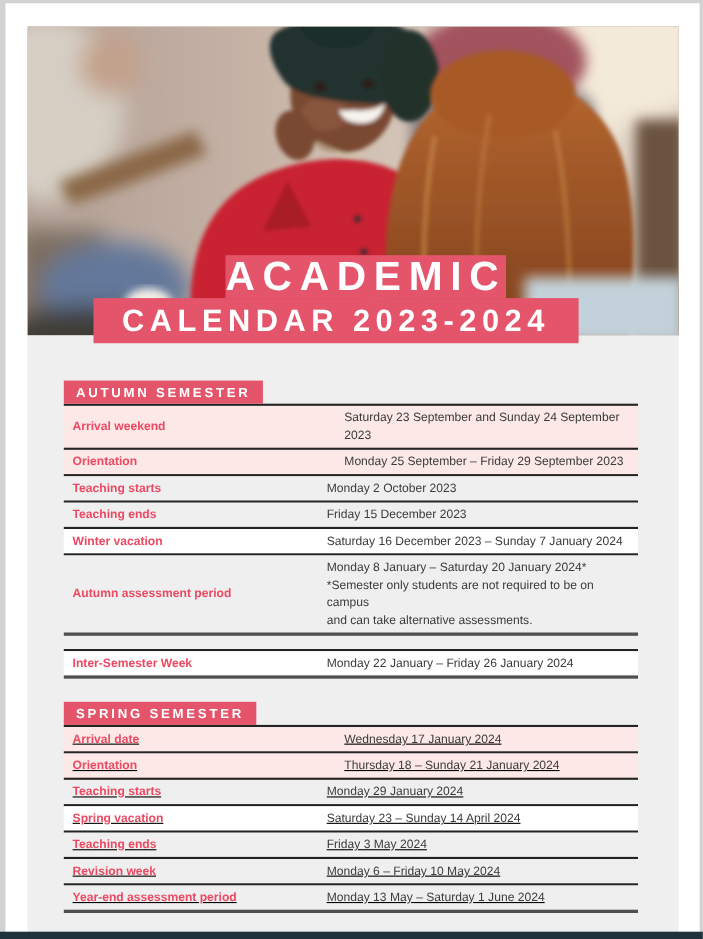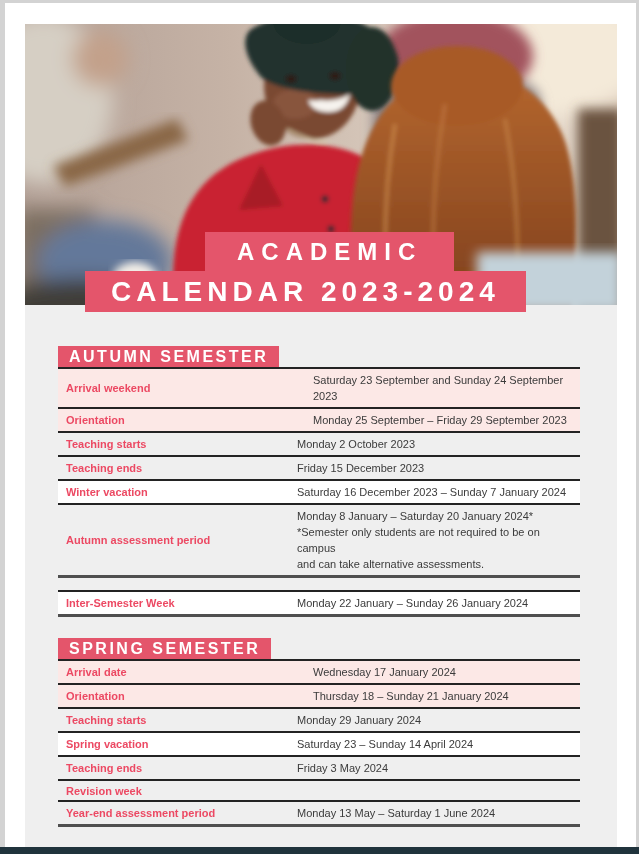--- a/index.html
+++ b/index.html
@@ -25,7 +25,7 @@
     background:var(--accent,#e4556b);color:#ffffff;font-weight:bold;
     white-space:nowrap;
   }
-  .title-line1{left:200px;top:229px;height:39px;padding:0 32px;font-size:24px;letter-spacing:7px;}
+  .title-line1{left:200px;top:229px;height:39px;padding:0 0;font-size:37px;letter-spacing:7px;}
   .title-line2{left:80px;top:268px;height:41px;padding:0 26px;font-size:28px;letter-spacing:5px;}
   
   .content-panel{

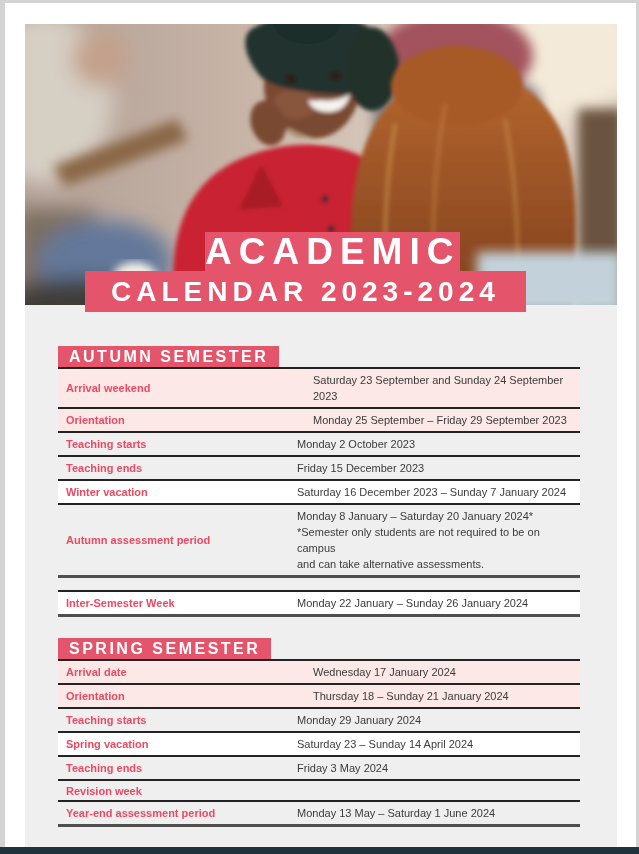--- a/index.html
+++ b/index.html
@@ -36,7 +36,7 @@
   .section-banner{
     display:inline-flex;align-items:center;height:21px;padding:0 11px;
     background:var(--accent,#e4556b);color:#fff;
-    font-size:16px;font-weight:bold;letter-spacing:2.5px;white-space:nowrap;
+    font-size:12px;font-weight:bold;letter-spacing:2.5px;white-space:nowrap;
   }
   .section.autumn{padding-top:41px;}
   .section.spring{padding-top:21px;}

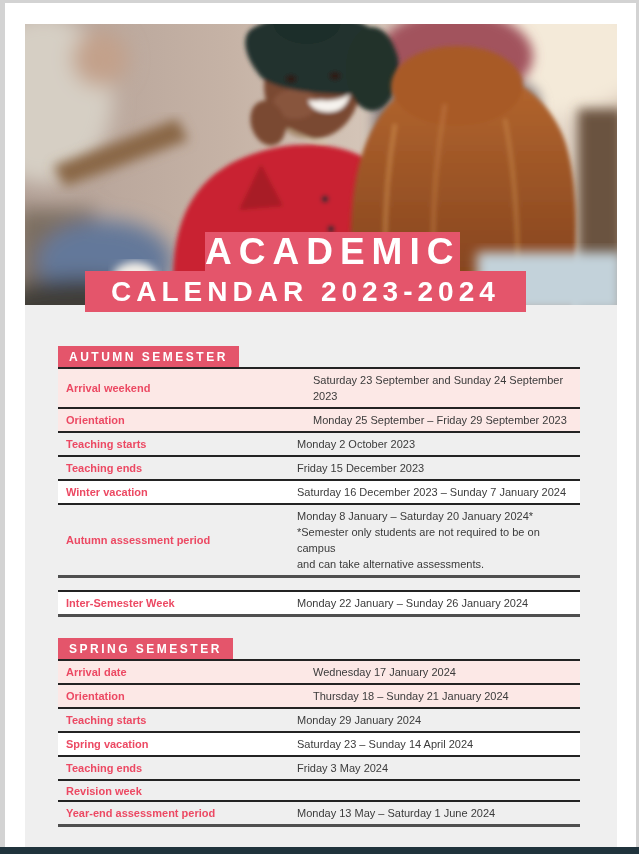--- a/index.html
+++ b/index.html
@@ -212,7 +212,7 @@
           <div class="row tint-white thick">
             <div class="cell label">Inter-Semester Week</div>
             <div class="cell value">
-              <div>Monday 22 January – Sunday 26 January 2024</div>
+              <div>Monday 22 January – Friday 26 January 2024</div>
             </div>
           </div>
         </div>

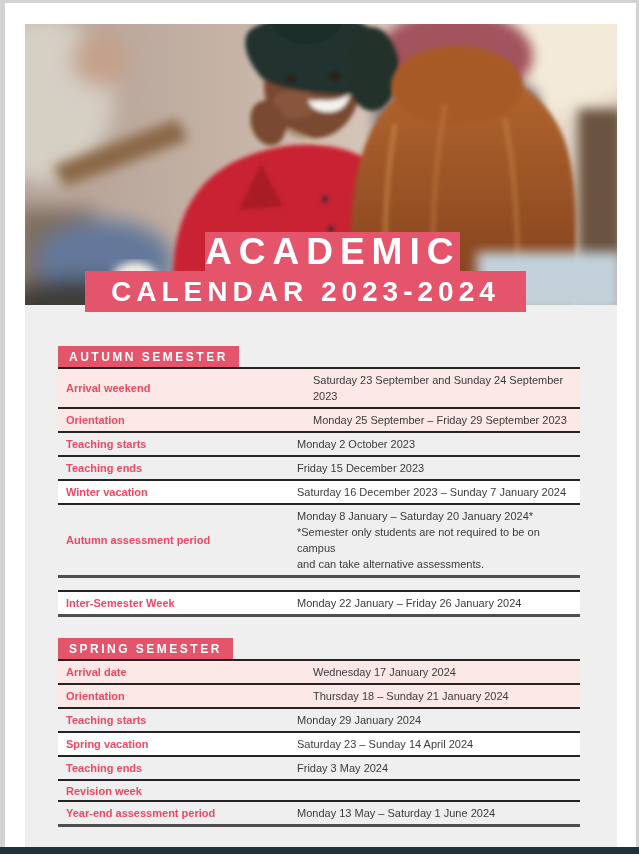--- a/index.html
+++ b/index.html
@@ -39,7 +39,7 @@
     font-size:12px;font-weight:bold;letter-spacing:2.5px;white-space:nowrap;
   }
   .section.autumn{padding-top:41px;}
-  .section.spring{padding-top:21px;}
+  .section.spring{padding-top:21px;text-decoration:underline;}
   .cal-table{border-top:2px solid var(--border-dark,#232323);}
   .row{
     display:flex;align-items:center;min-height:19px;

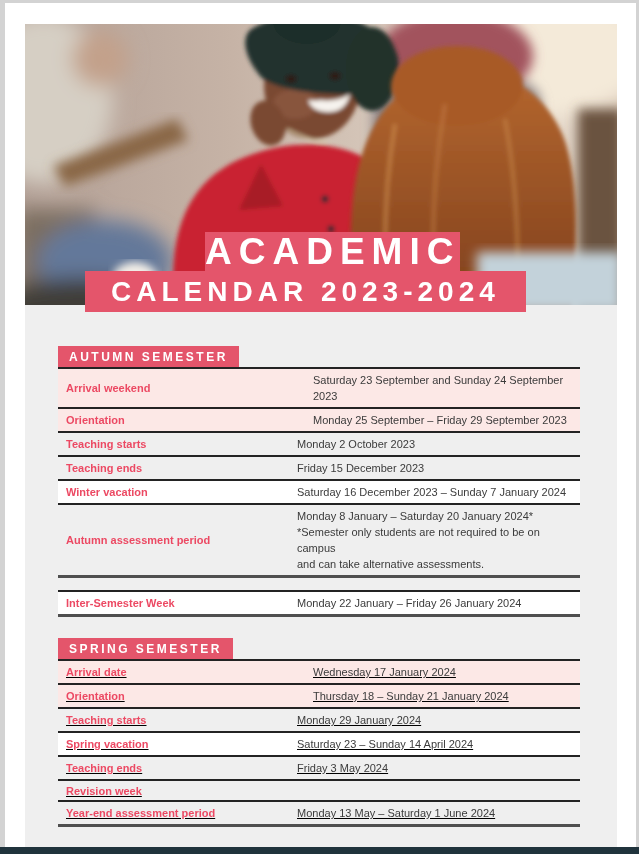--- a/index.html
+++ b/index.html
@@ -253,6 +253,9 @@
           </div>
           <div class="row tint-gray">
             <div class="cell label">Revision week</div>
+            <div class="cell value">
+              <div>Monday 6 – Friday 10 May 2024</div>
+            </div>
           </div>
           <div class="row tint-gray thick">
             <div class="cell label">Year-end assessment period</div>

